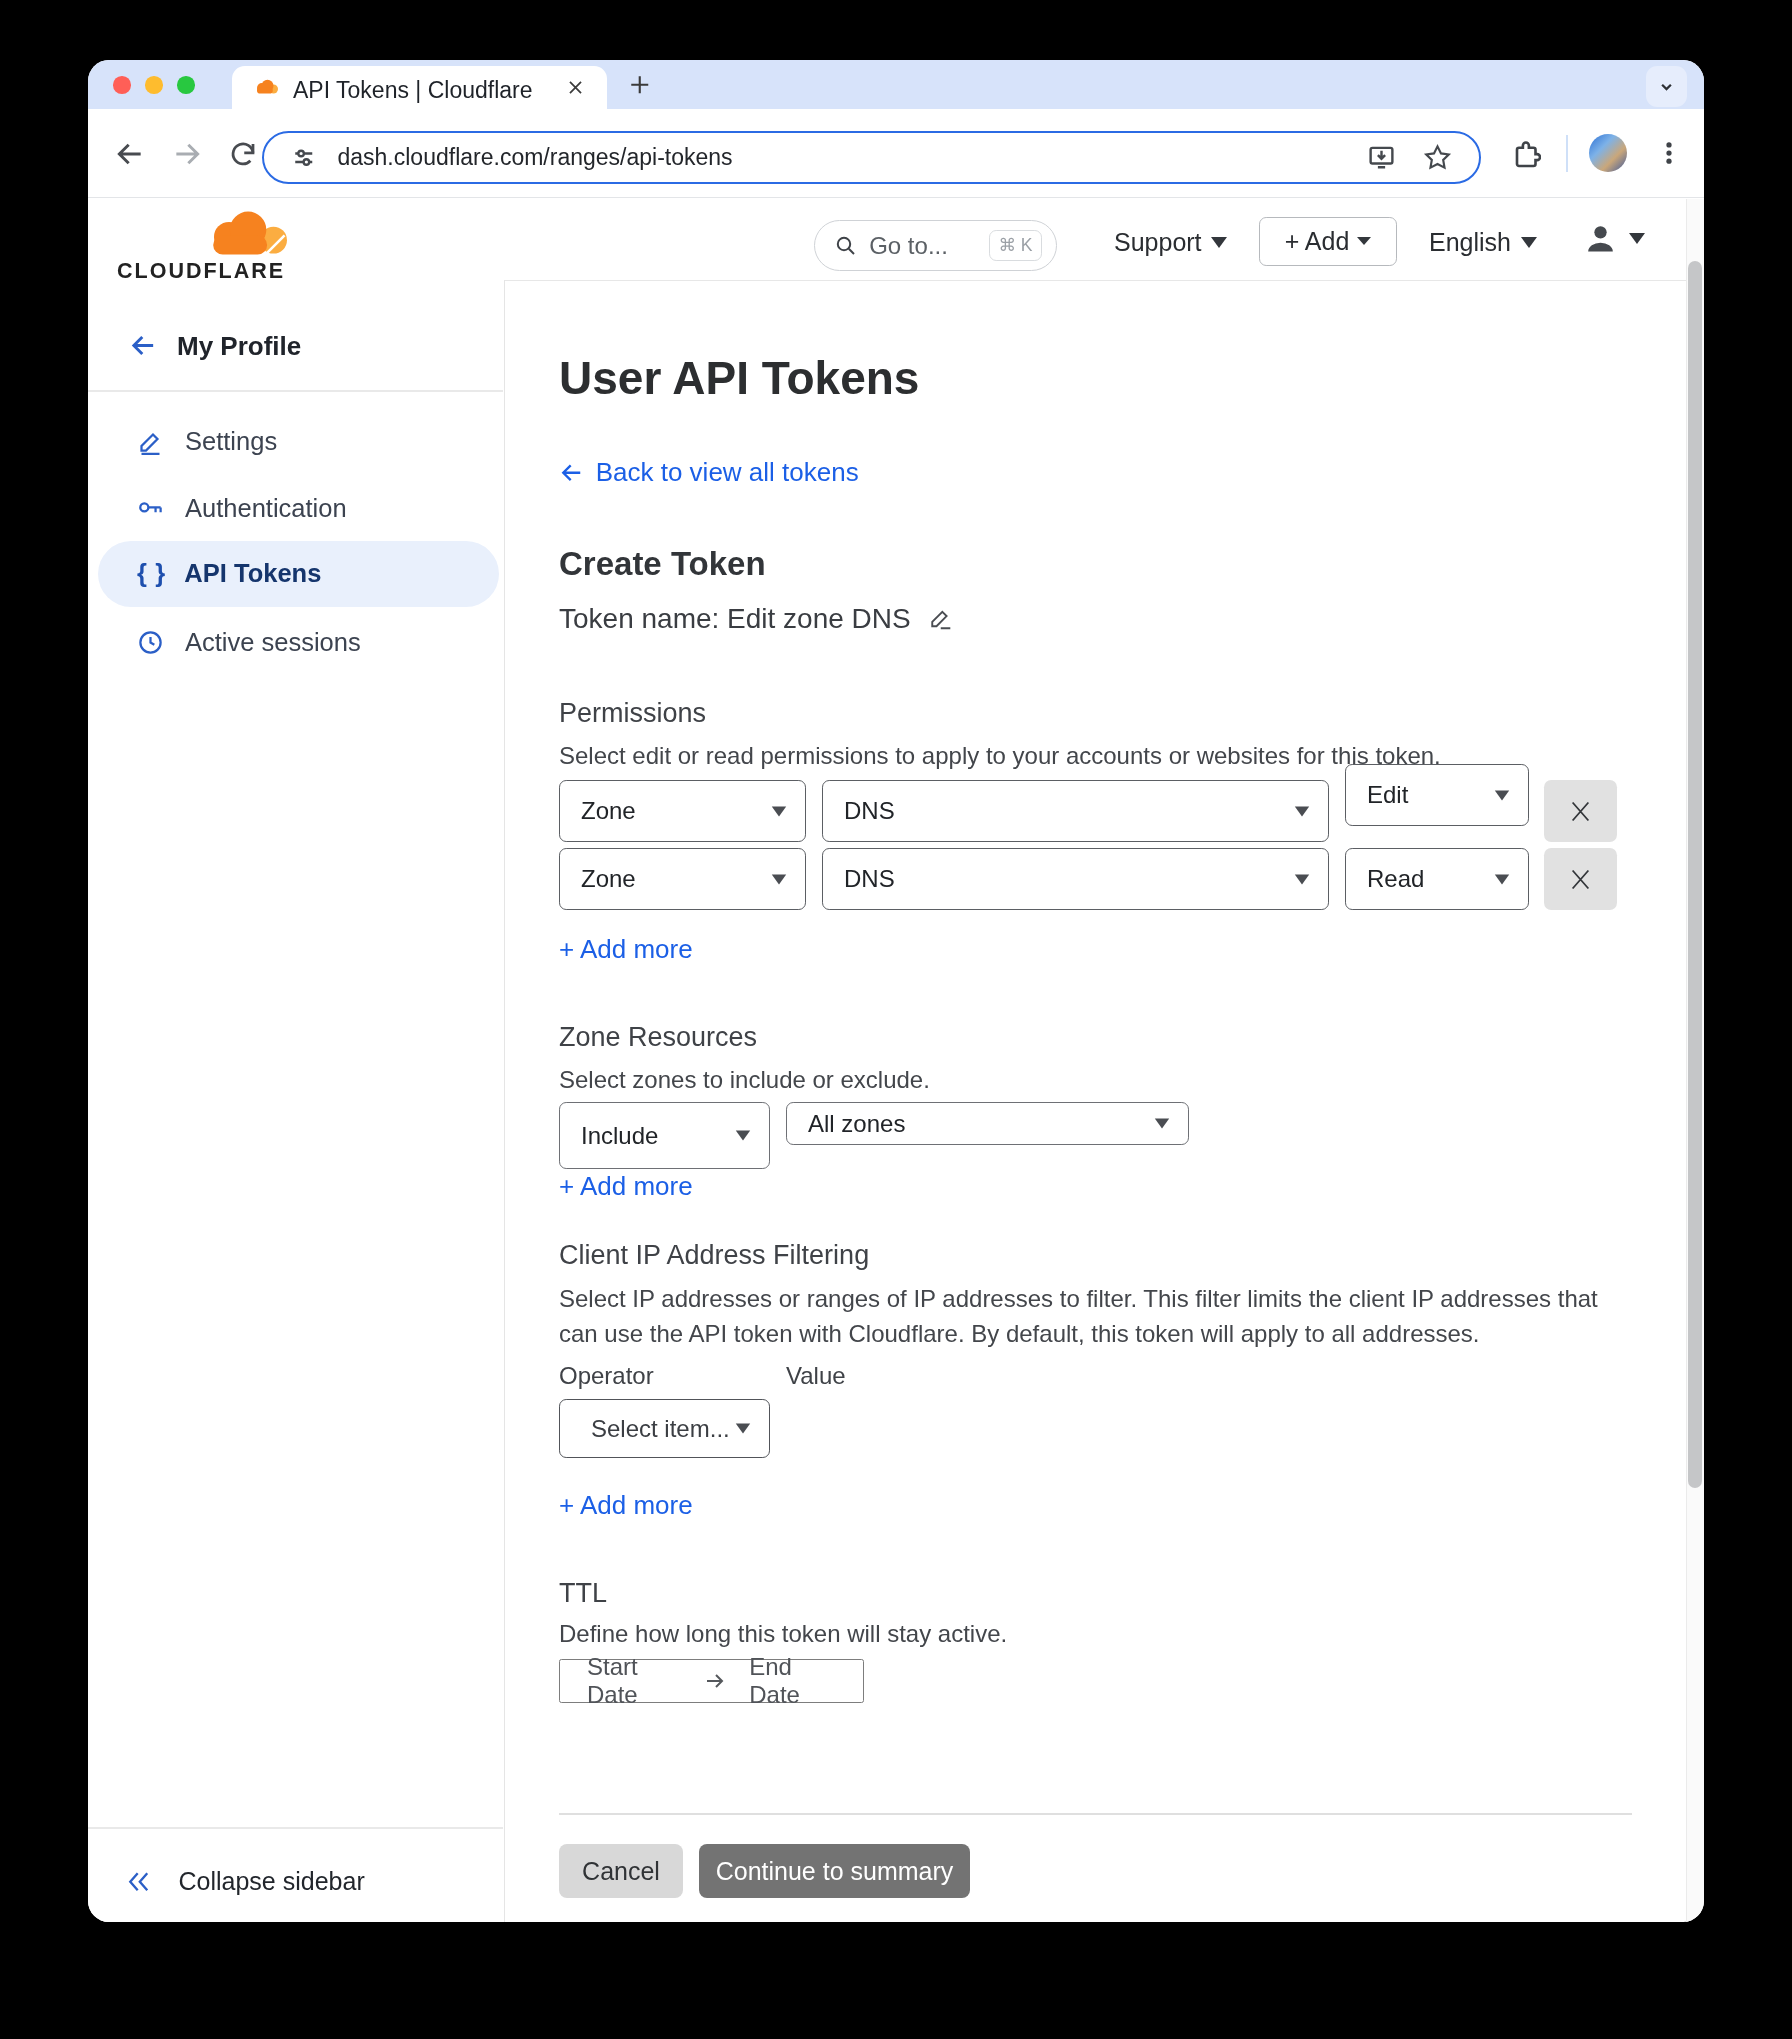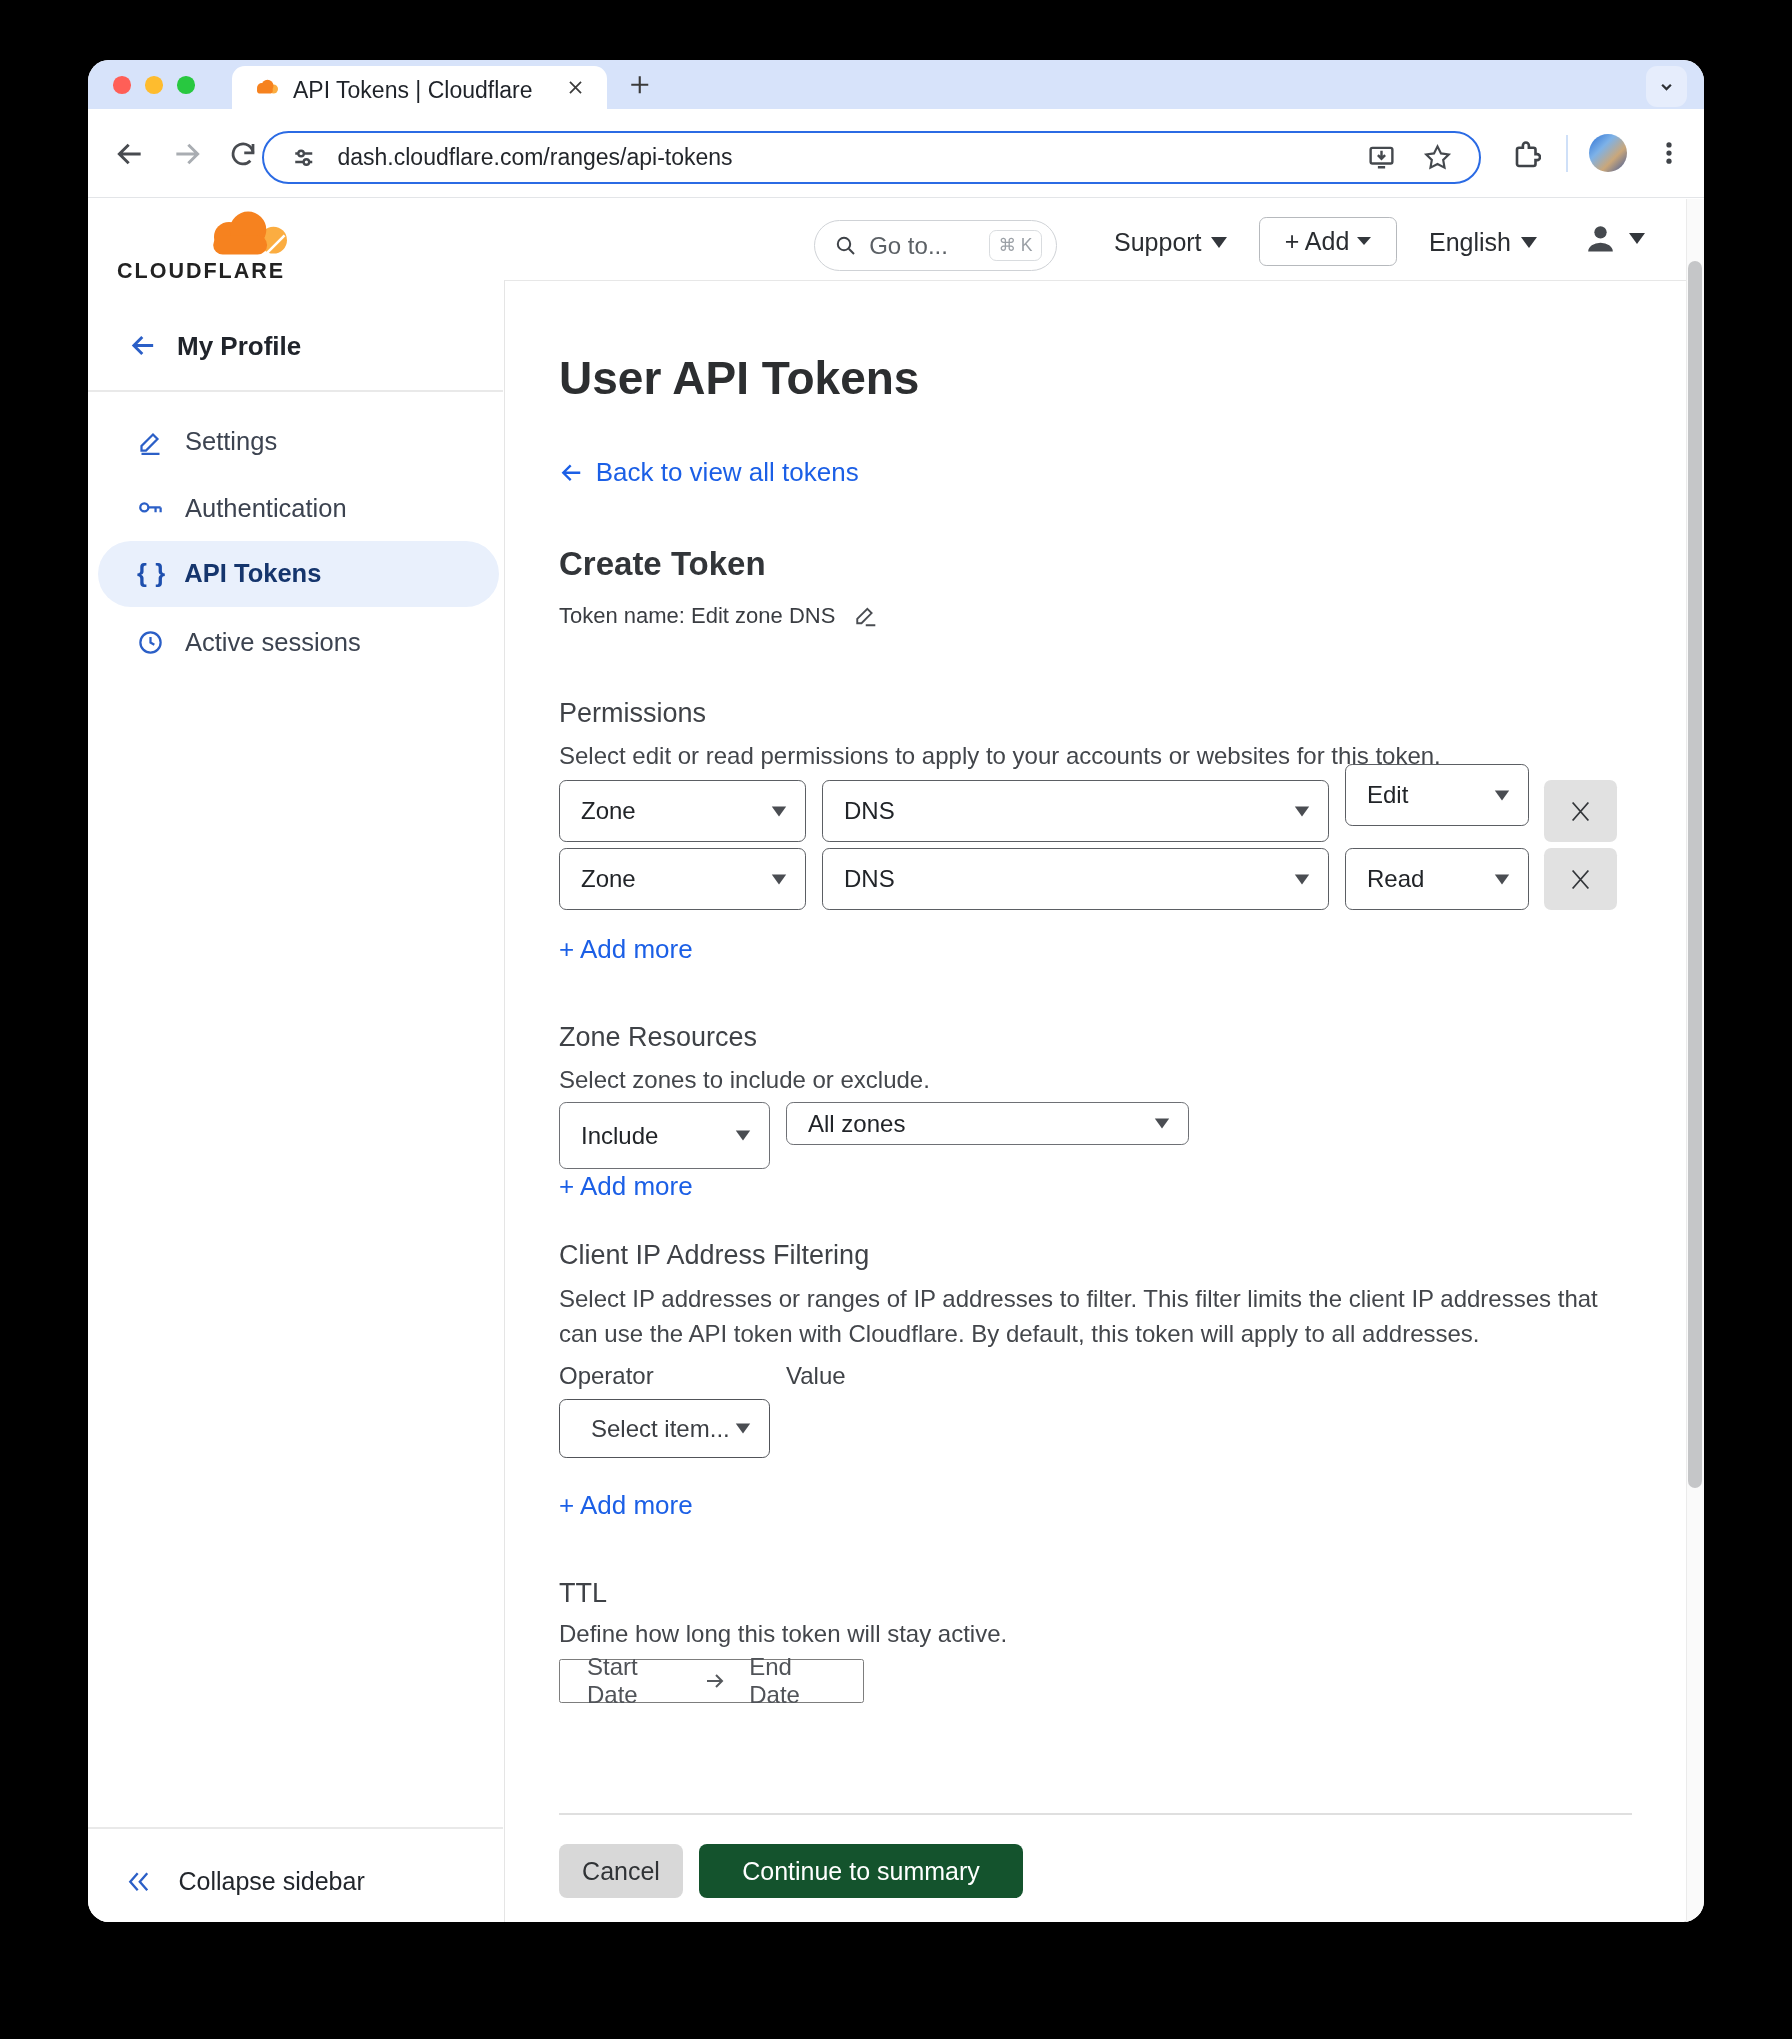--- a/index.html
+++ b/index.html
@@ -271,7 +271,7 @@
   <div class="abs h2" style="left:471px;top:485px;">Create Token</div>
 
   <div class="abs" style="left:471px;top:543px;display:flex;align-items:center;gap:17.6px;">
-    <span style="font-size:22px;color:#3a3d42;">Token name: Edit zone DNS</span>
+    <span style="font-size:28px;color:#3a3d42;">Token name: Edit zone DNS</span>
     <span>
       <svg width="25.5" height="25.5" viewBox="0 0 24 24" stroke="#4a4d52" stroke-width="1.8" fill="none">
           <path d="M13.5 5.5l4 4L8 19H4v-4zM12 21h9"></path>

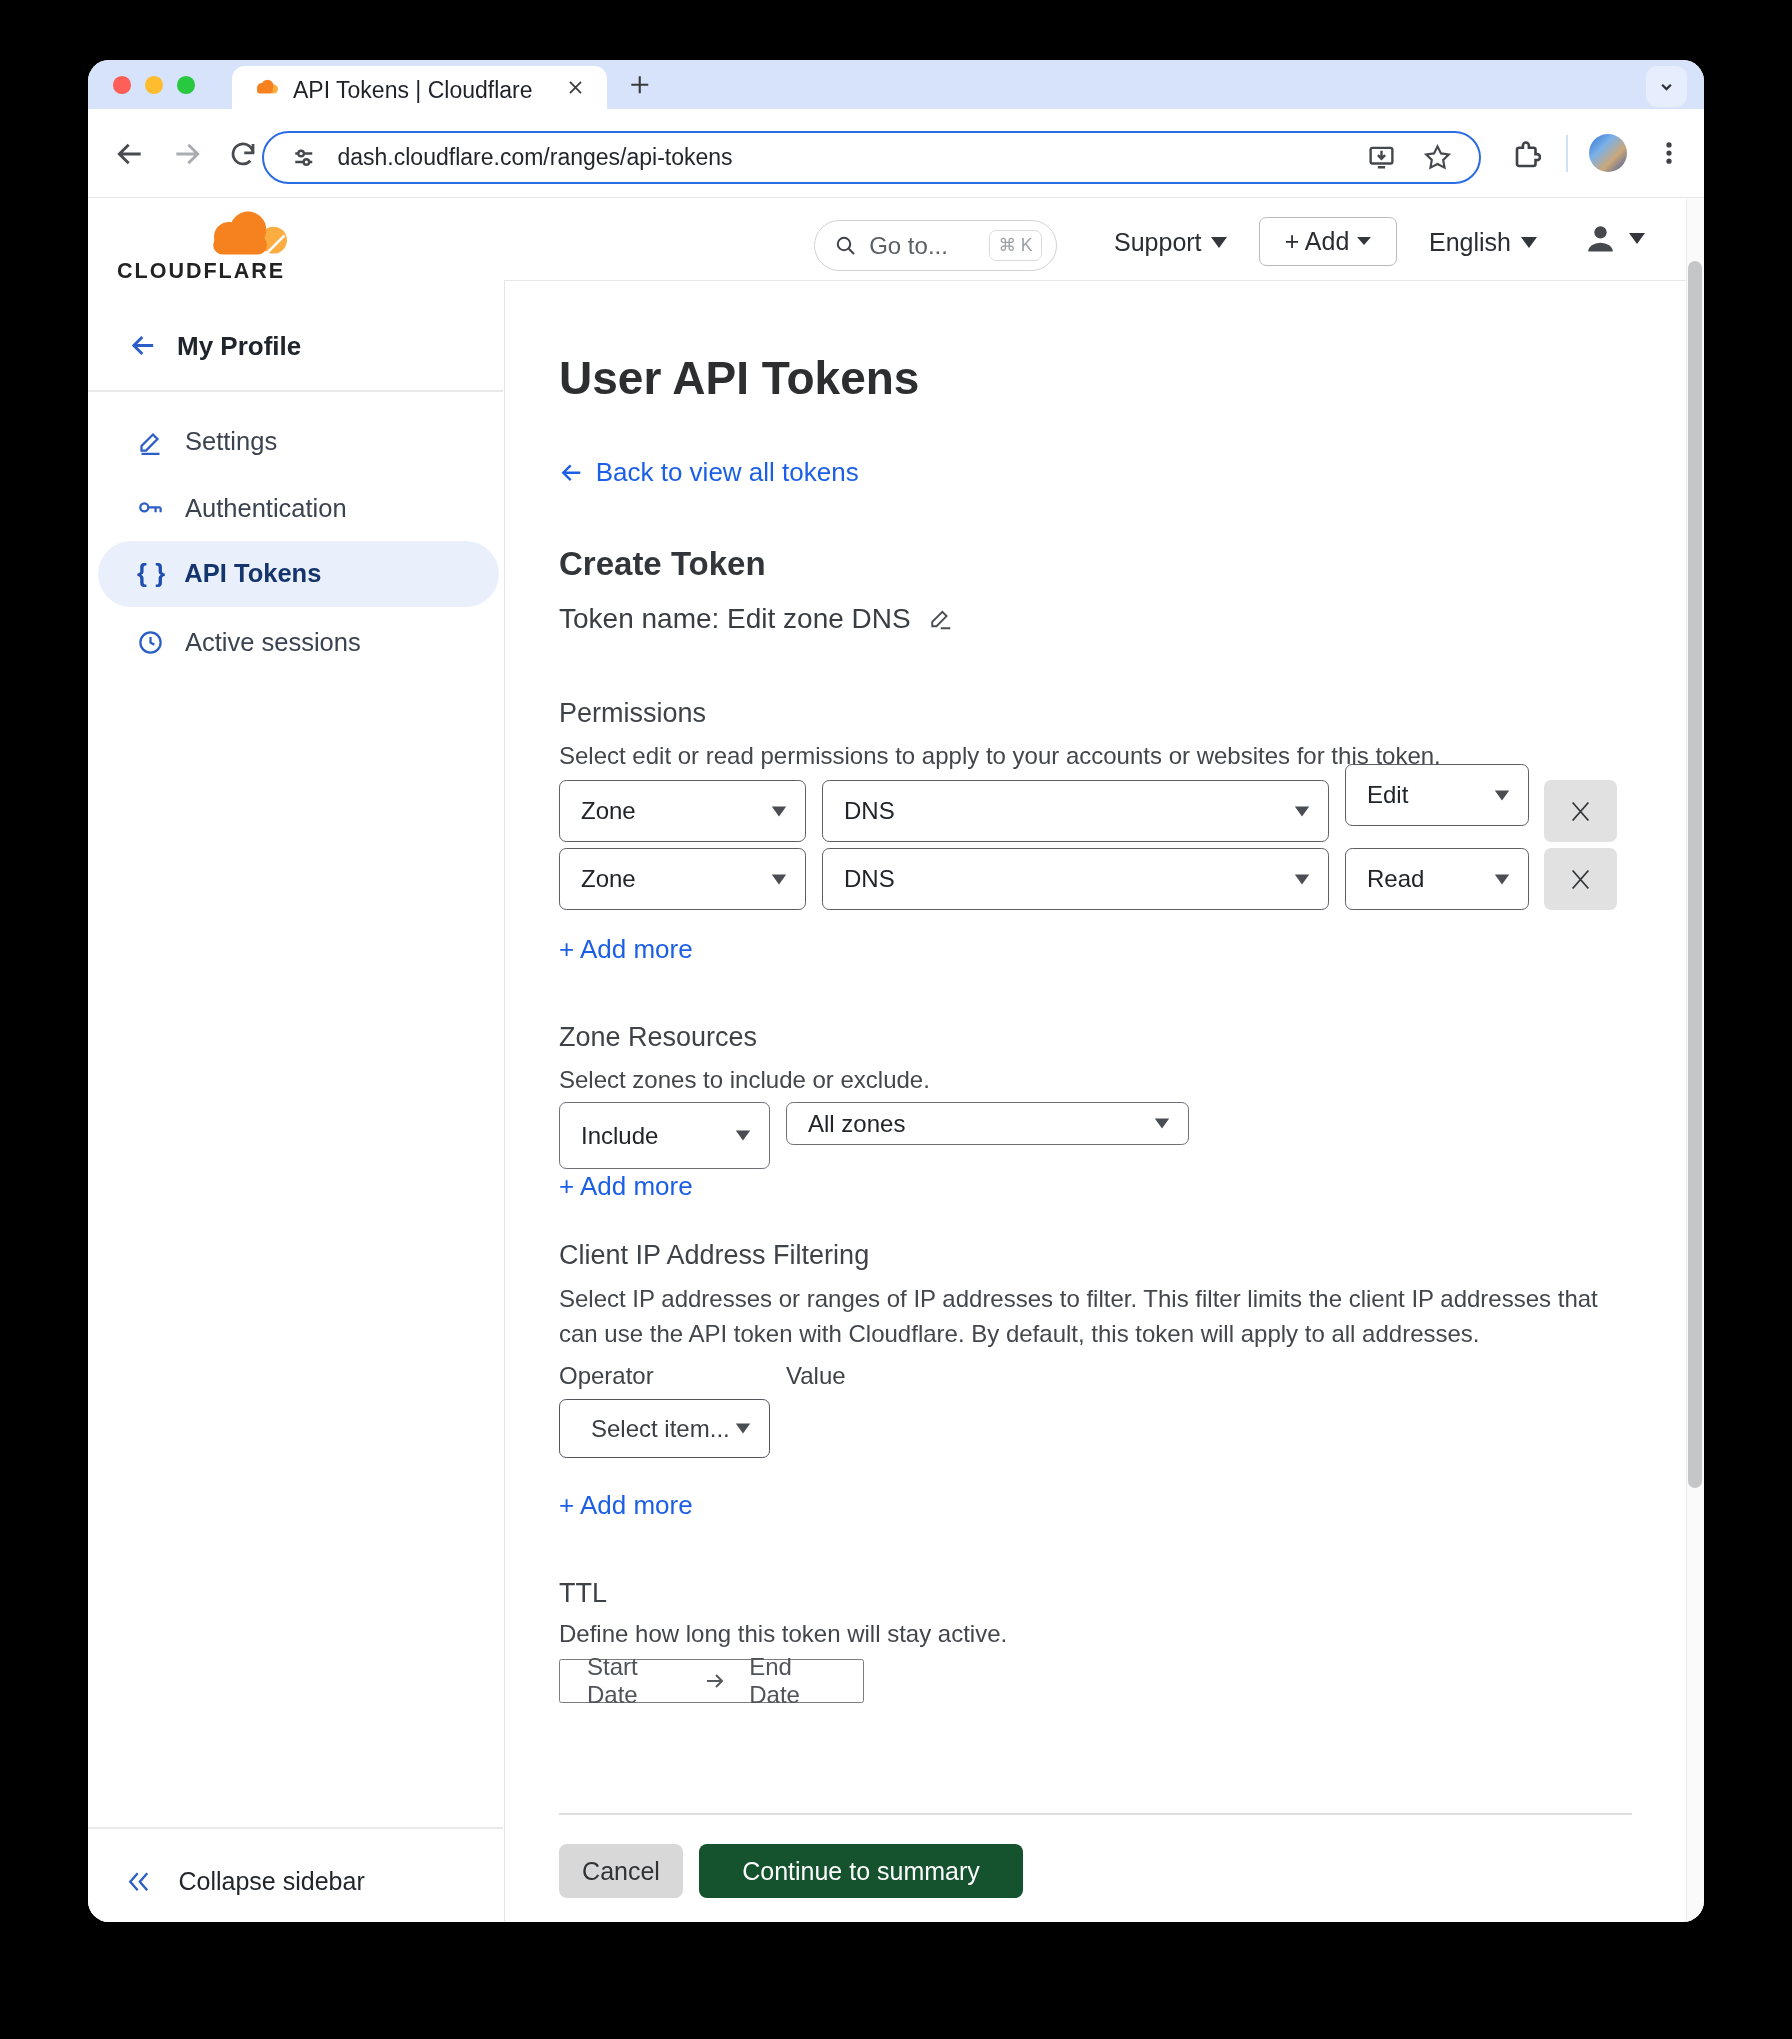--- a/index.html
+++ b/index.html
@@ -375,7 +375,7 @@
   <div class="abs btn" style="left:471px;top:1784px;width:124px;background:#d8d8d8;color:#303336;">
     <span>Cancel</span>
   </div>
-  <div class="abs btn" style="left:611px;top:1784px;width:324px;background:#14532d;color:#ffffff;">
+  <div class="abs btn" style="left:611px;top:1784px;width:271px;background:#737373;color:#ffffff;">
     <span>Continue to summary</span>
   </div>
 

